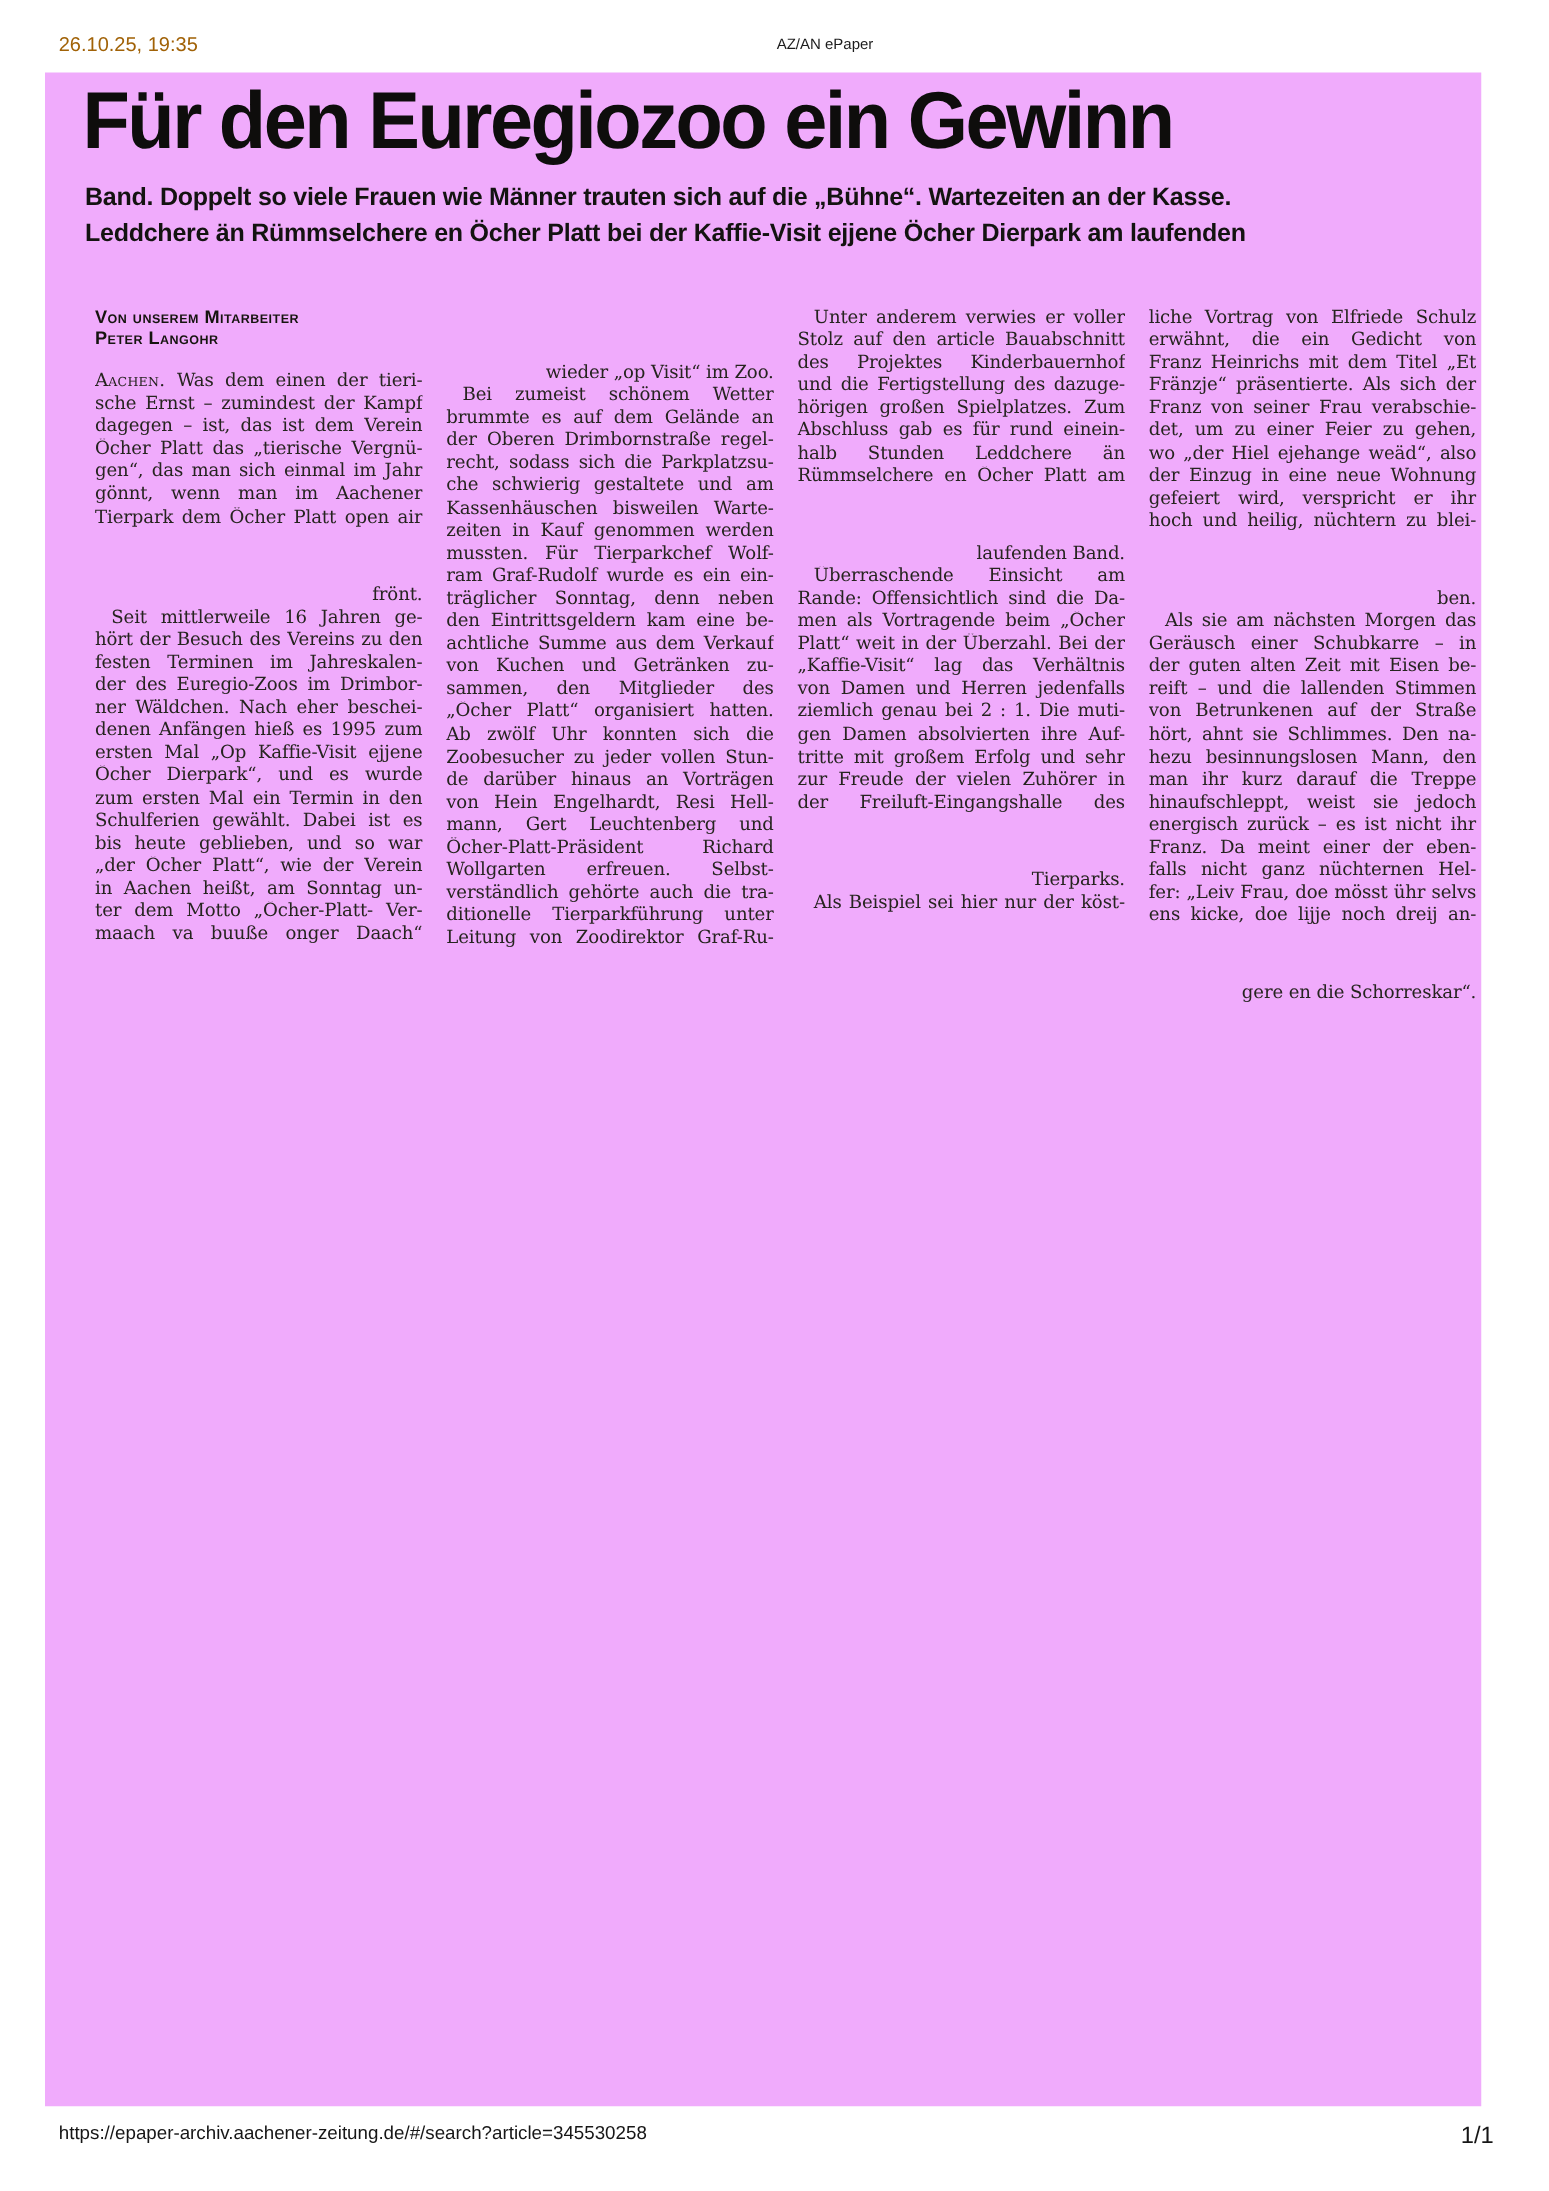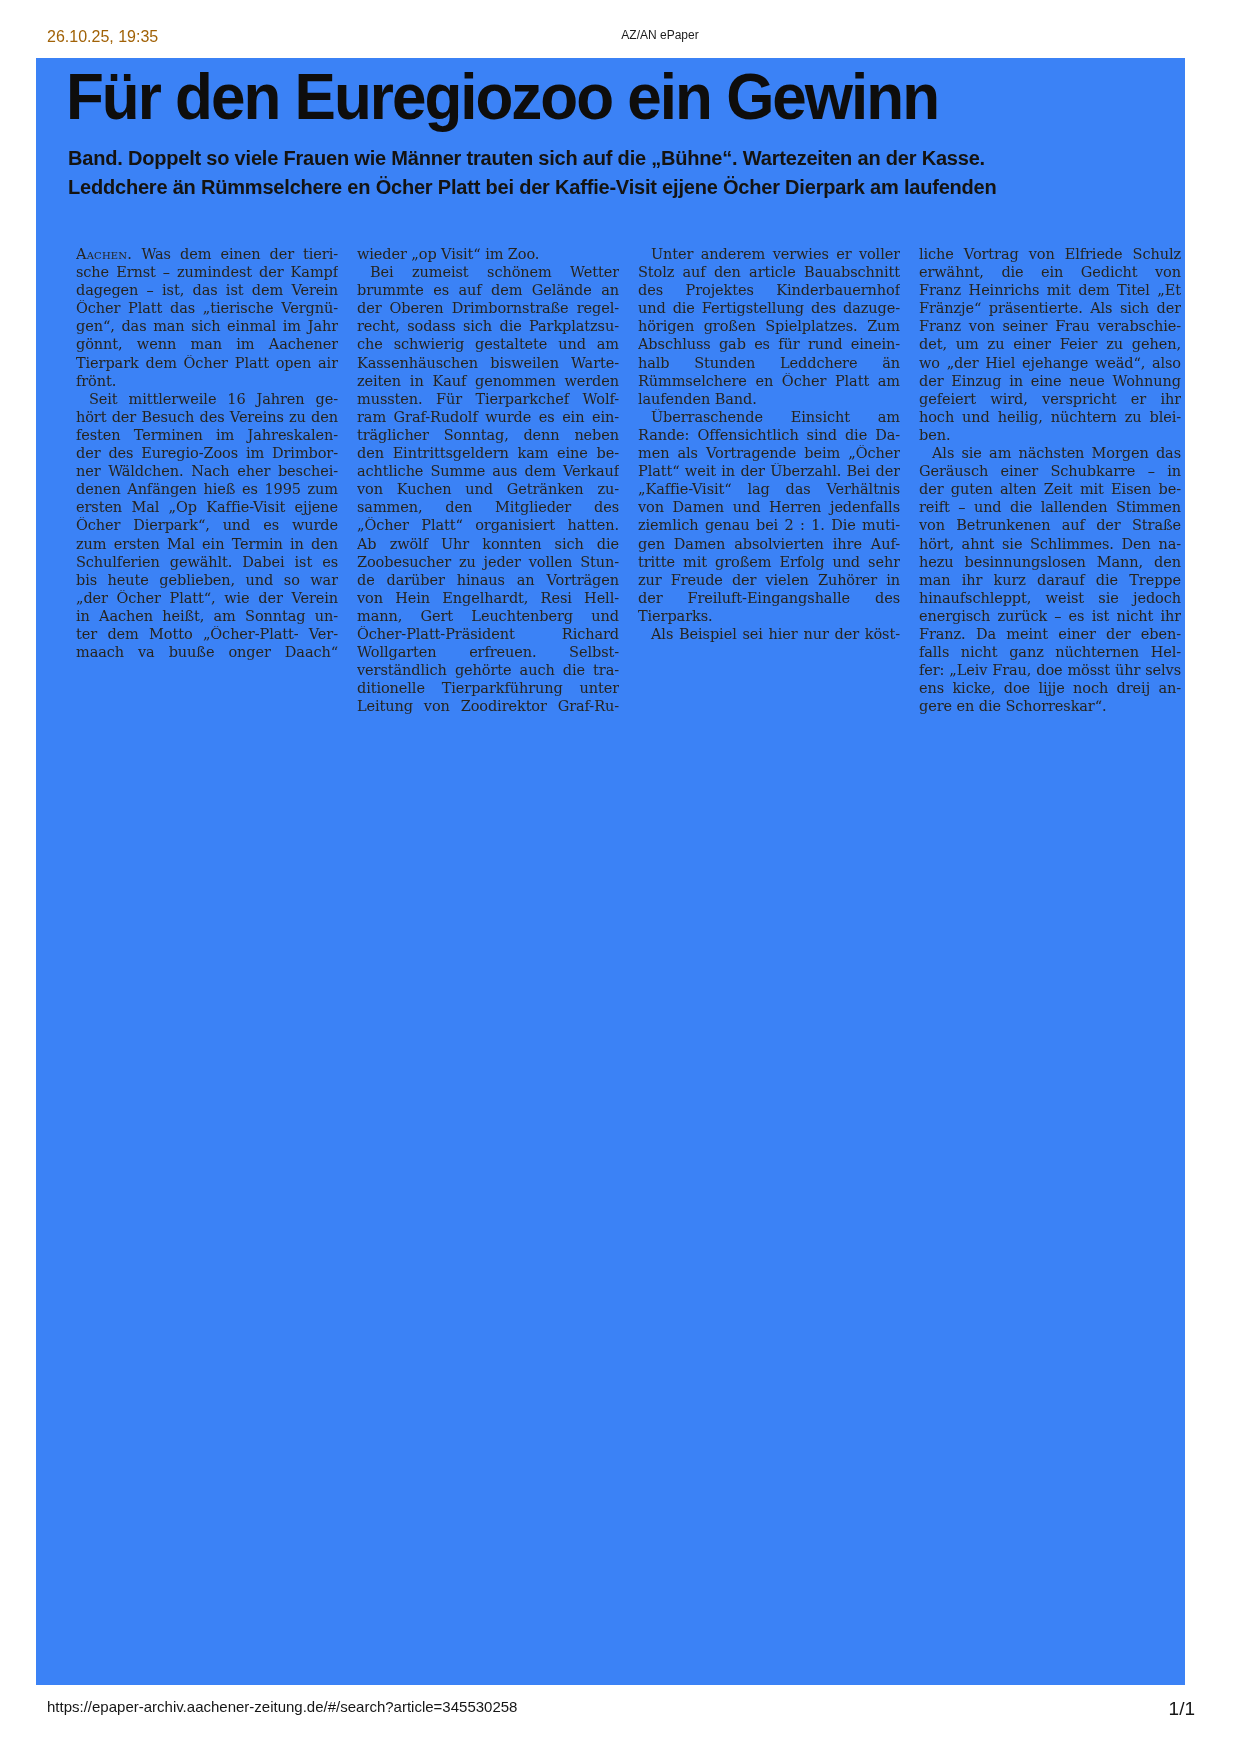--- a/index.html
+++ b/index.html
@@ -15,7 +15,7 @@
   
   .scan{
     position:absolute;left:36px;top:58px;width:1149px;height:1627px;
-    background:#3b82f6;
+    background:#f0abfc;
   }
   .headline{
     position:absolute;left:30px;top:4px;width:1060px;

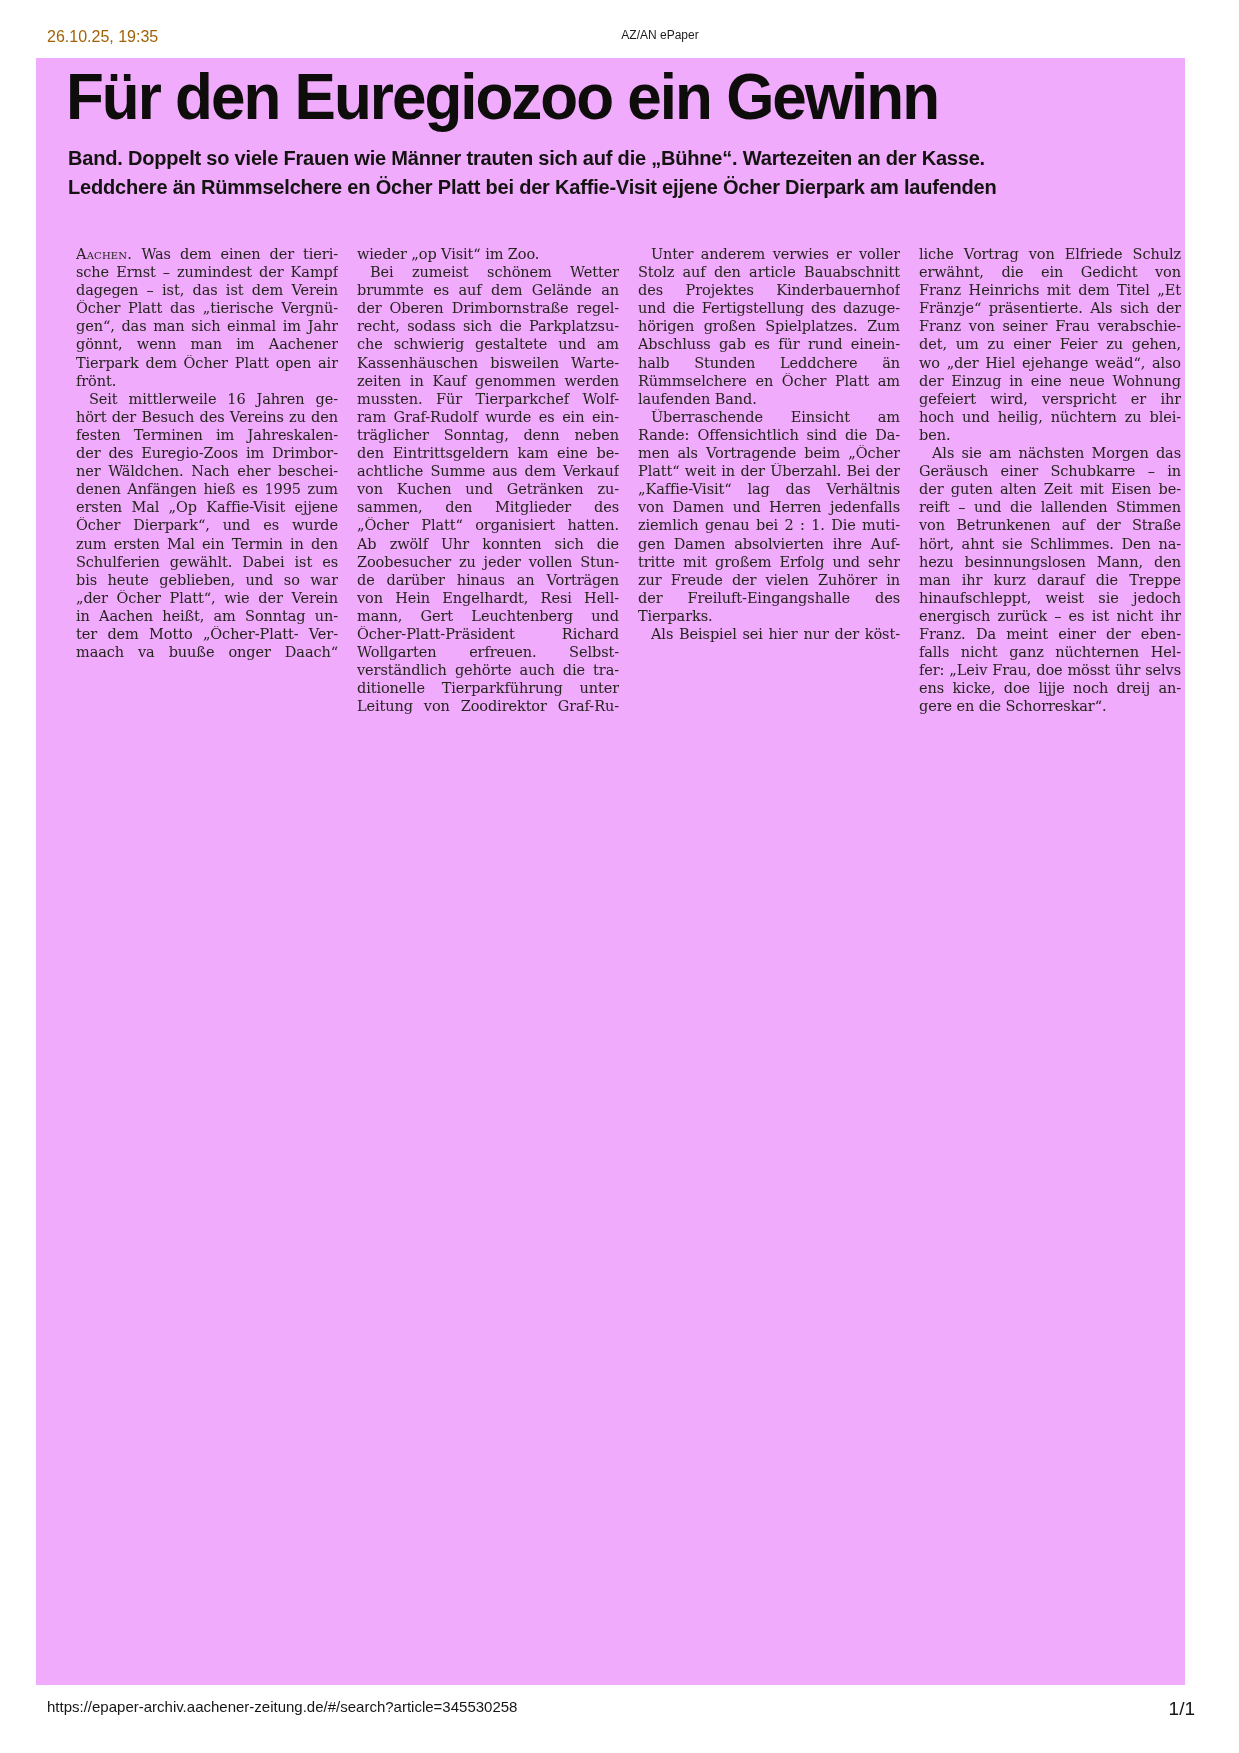--- a/index.html
+++ b/index.html
@@ -63,6 +63,10 @@
     </div>
   <div class="body-cols">
       <div class="col">
+        <div class="byline">
+          <div class="bline">Von unserem Mitarbeiter</div>
+          <div class="bline">Peter Langohr</div>
+        </div>
         <div class="para">
           <div class="tline"><span class="lead">Aachen. </span>Was dem einen der tieri-</div>
           <div class="tline">sche Ernst – zumindest der Kampf</div>

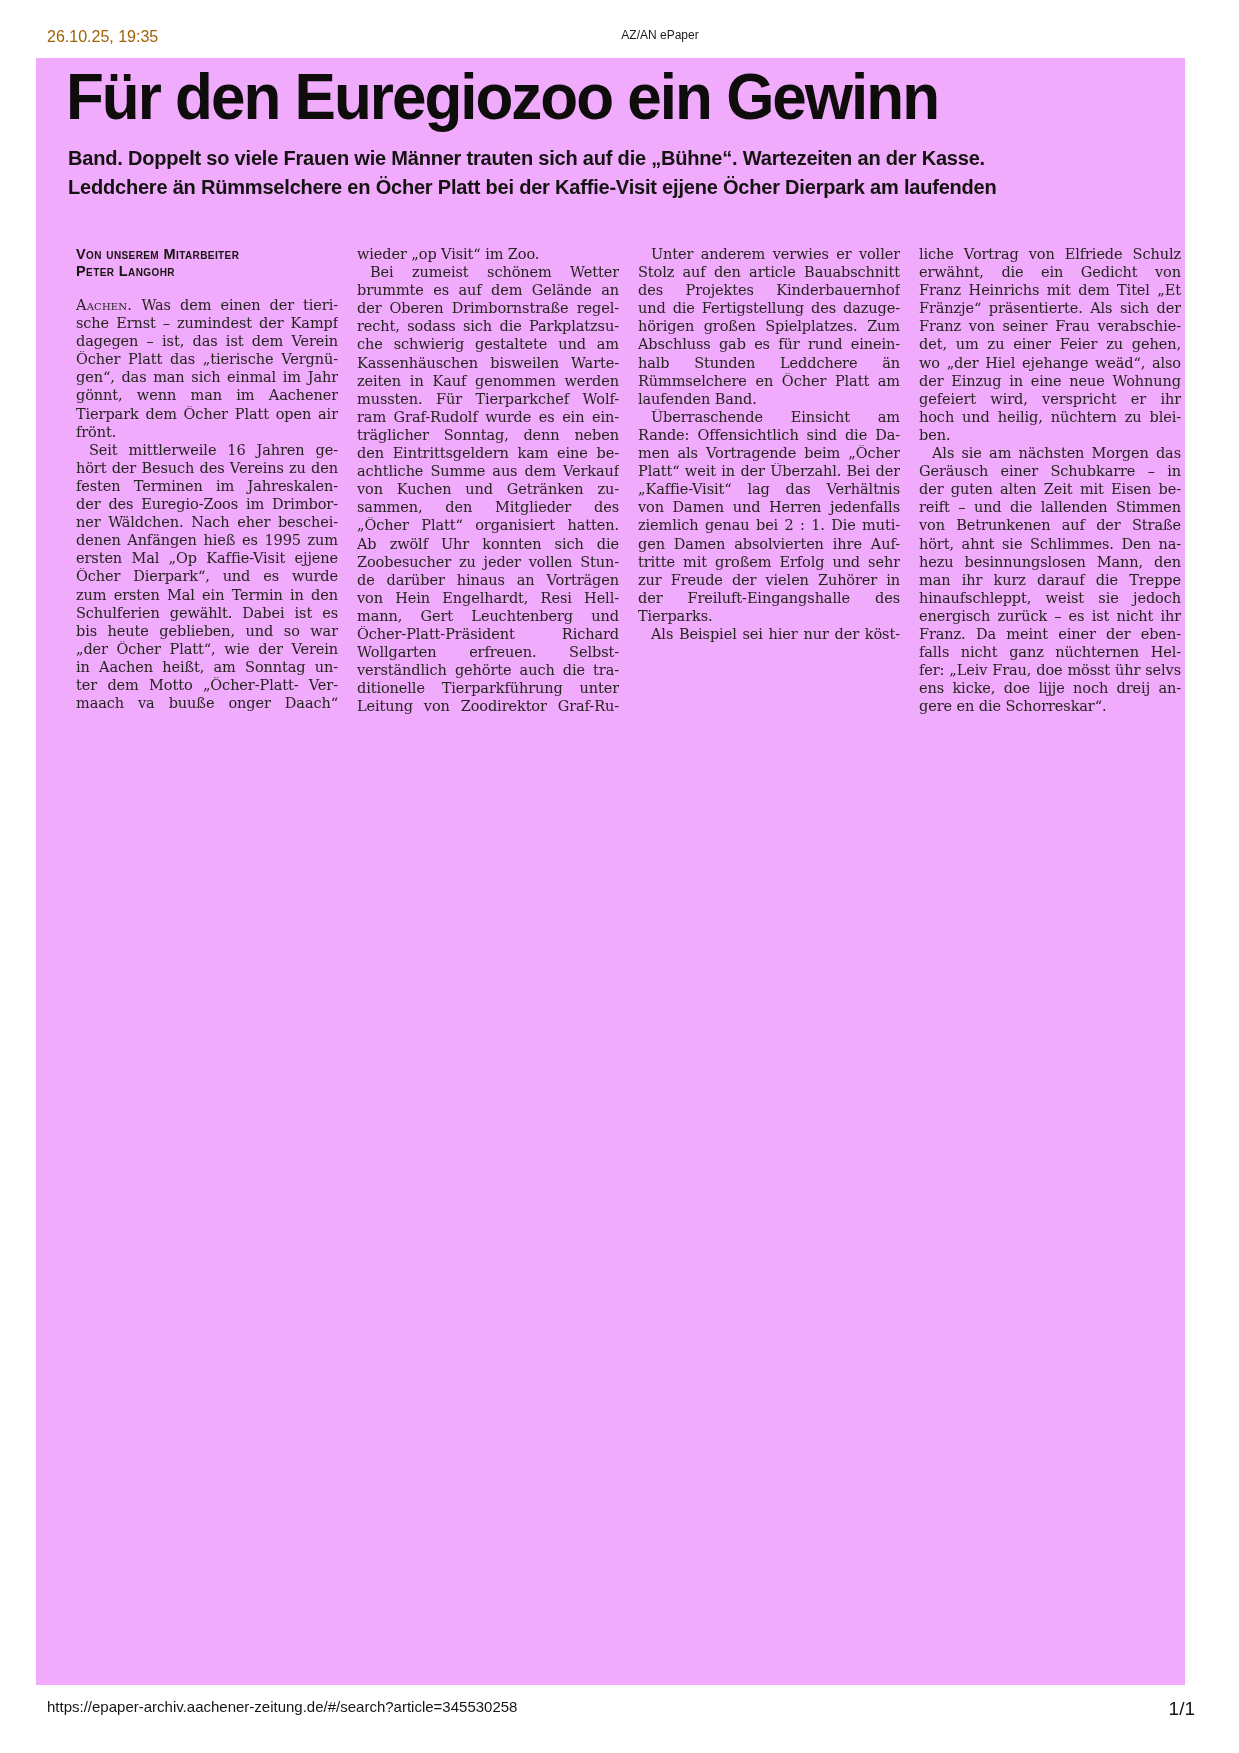--- a/index.html
+++ b/index.html
@@ -44,7 +44,7 @@
   .para{margin:0;}
   .tline{text-align:justify;height:18.1px;overflow:hidden;}
   .tline::after{content:"";display:inline-block;width:100%;height:0;}
-  .tline.last{text-align:left;}
+  .tline.last{text-align:right;margin-top:44px;}
   .tline.last::after{content:none;}
   .tline.ind{padding-left:13px;}
   .lead{font-variant:small-caps;font-weight:normal;letter-spacing:0.2px;}

